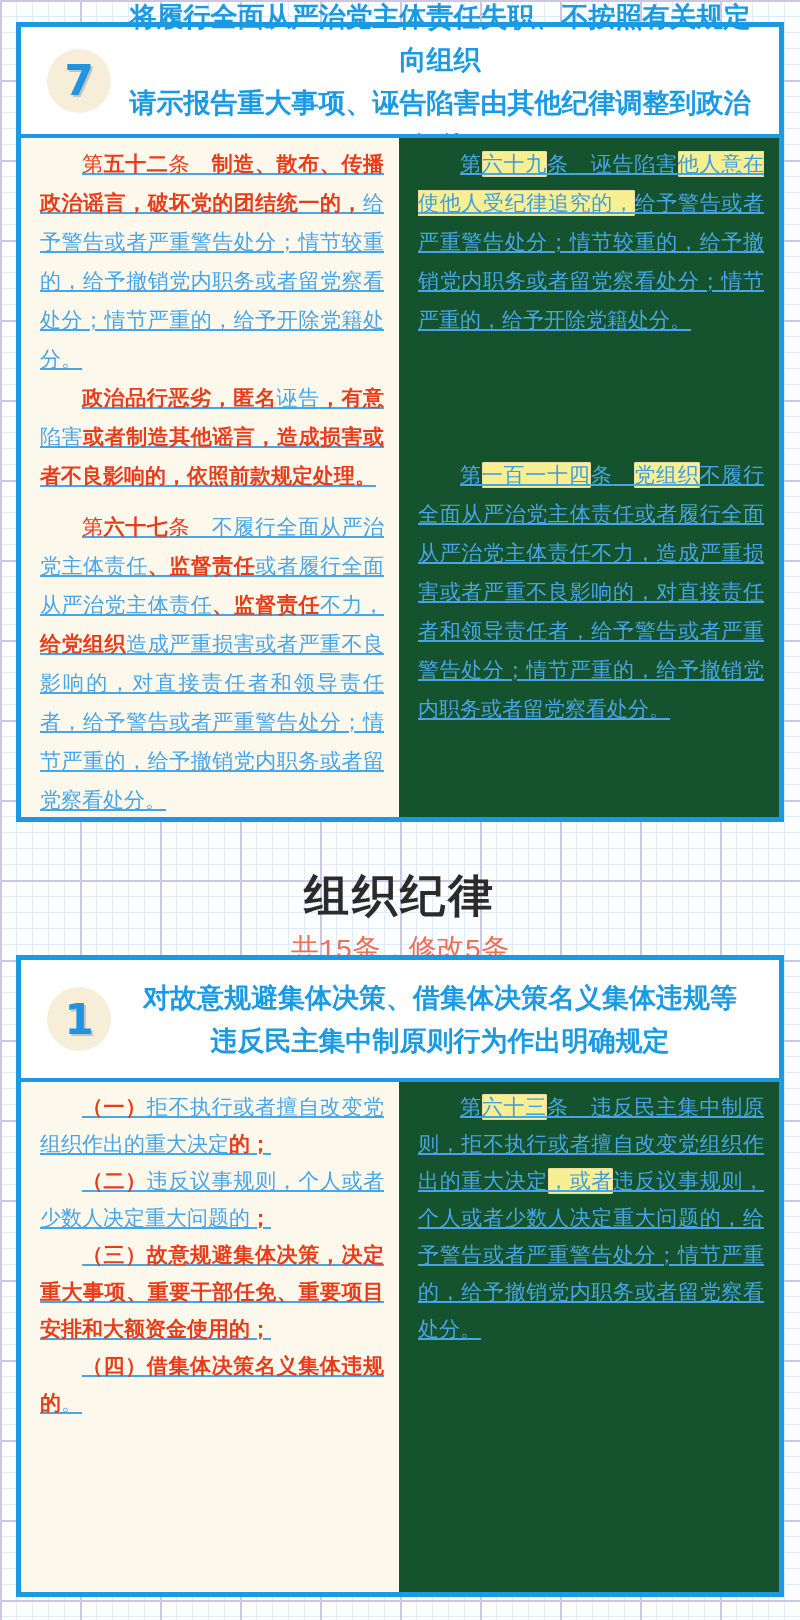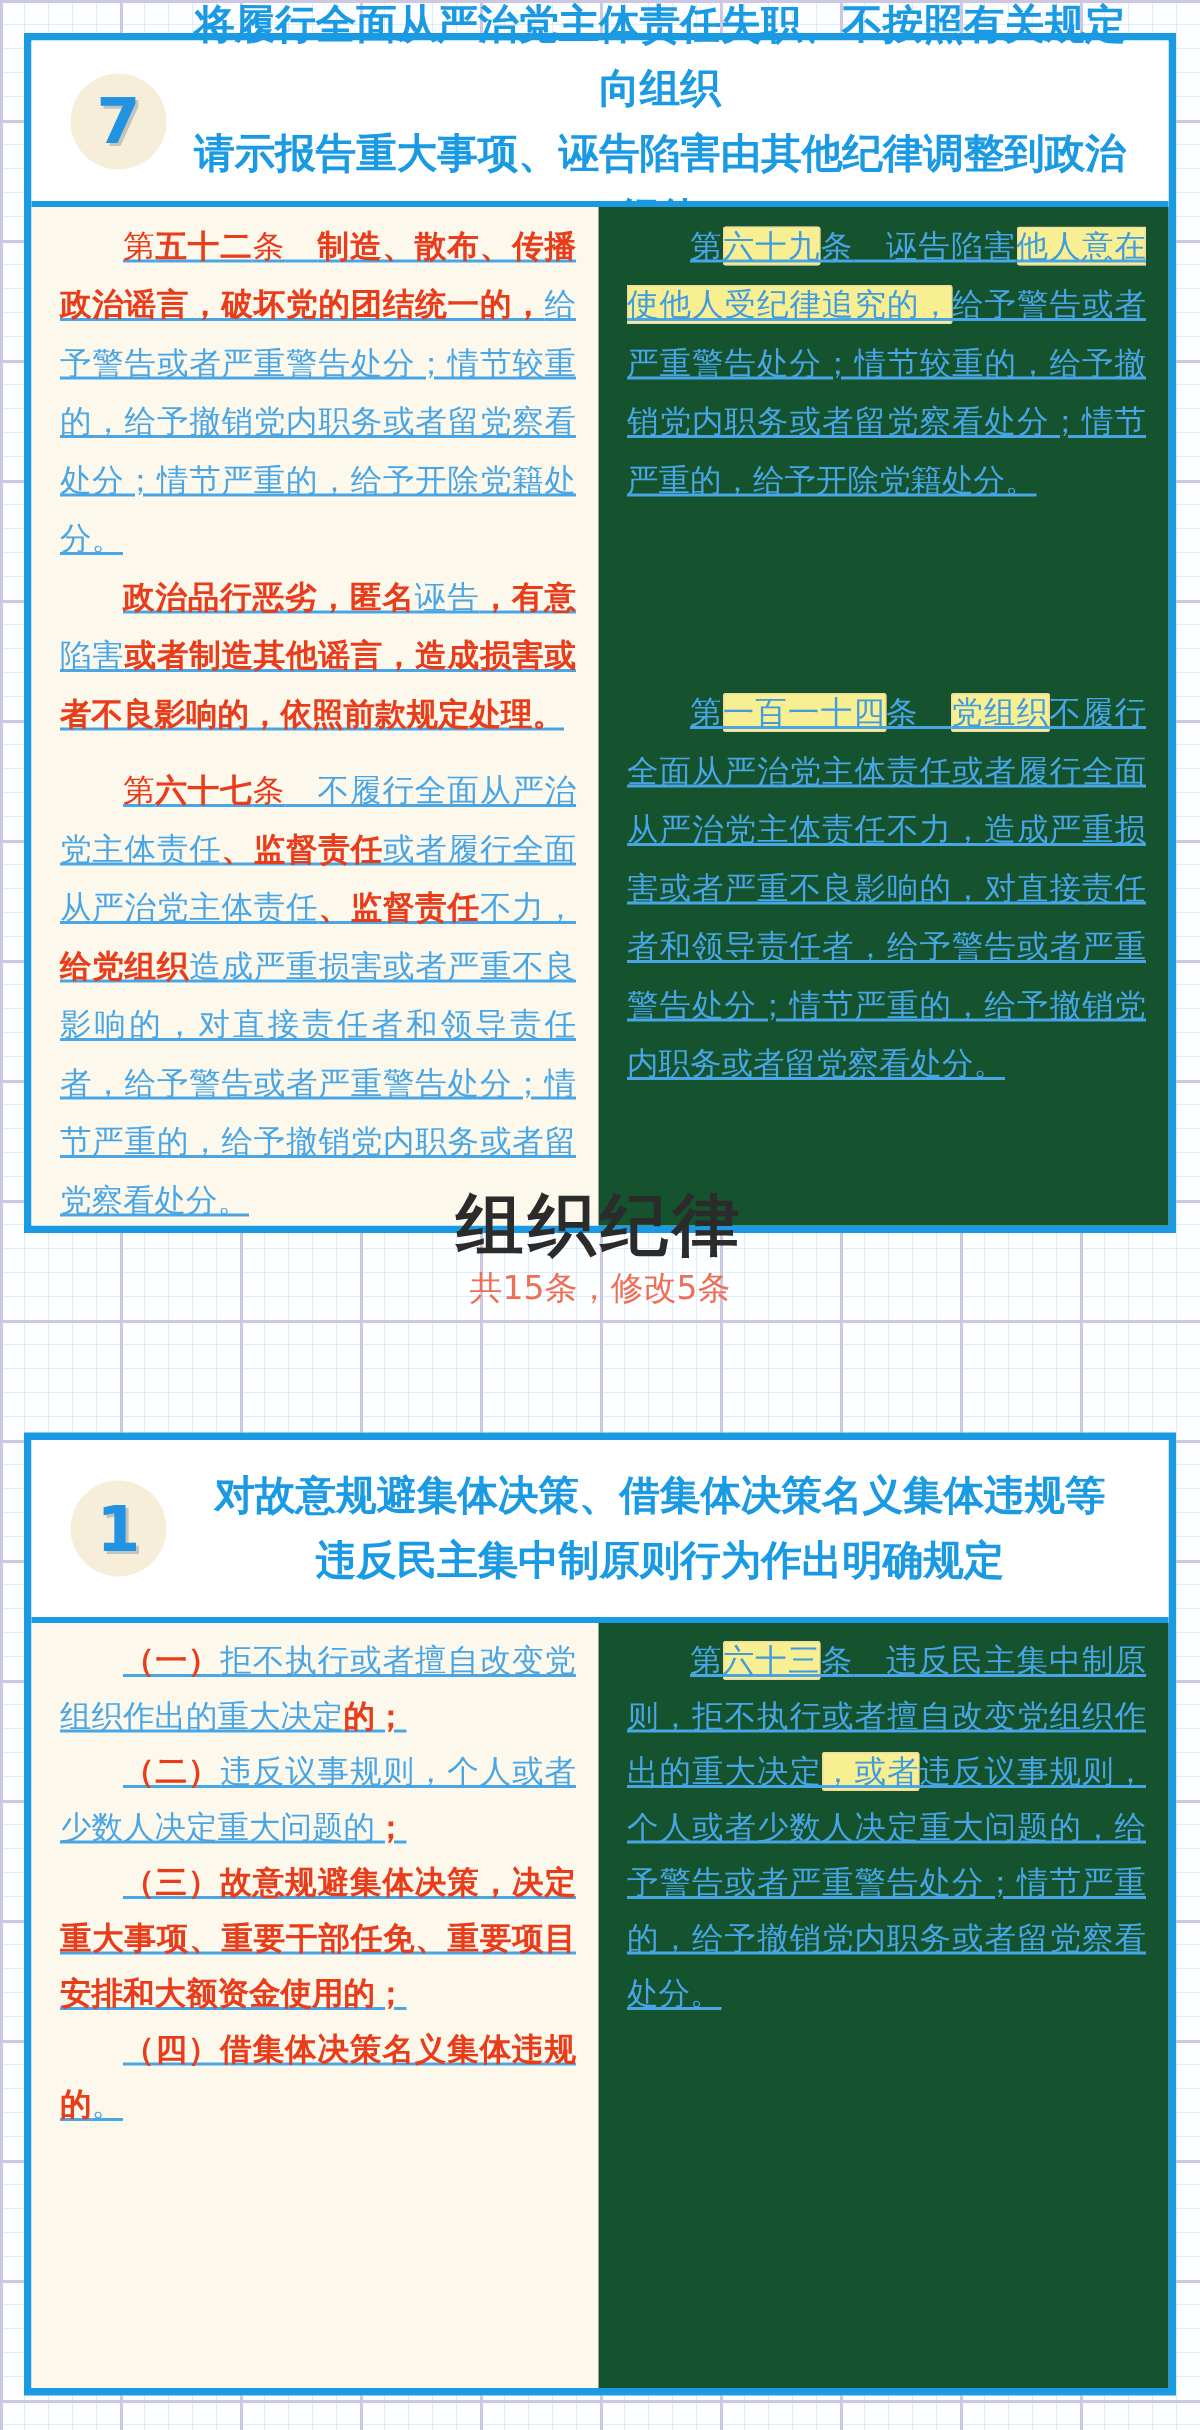--- a/index.html
+++ b/index.html
@@ -51,7 +51,7 @@
   .run.red{color:#e83c1a;}
   .run.redb{color:#e83c1a;font-weight:bold;}
   .run.hl{color:#3f9cdd;background:#f8ee92;border-radius:2px;box-shadow:inset 0 0 0 1px #efdc9e;padding:1px 0;}
-  .section{position:absolute;top:788px;left:0;width:800px;text-align:center;}
+  .section{position:absolute;top:867px;left:0;width:800px;text-align:center;}
   .section-title{
     font-family:"DejaVu Serif","Liberation Serif",serif;
     font-size:45px;font-weight:bold;color:#2b2b2b;letter-spacing:3px;line-height:58px;

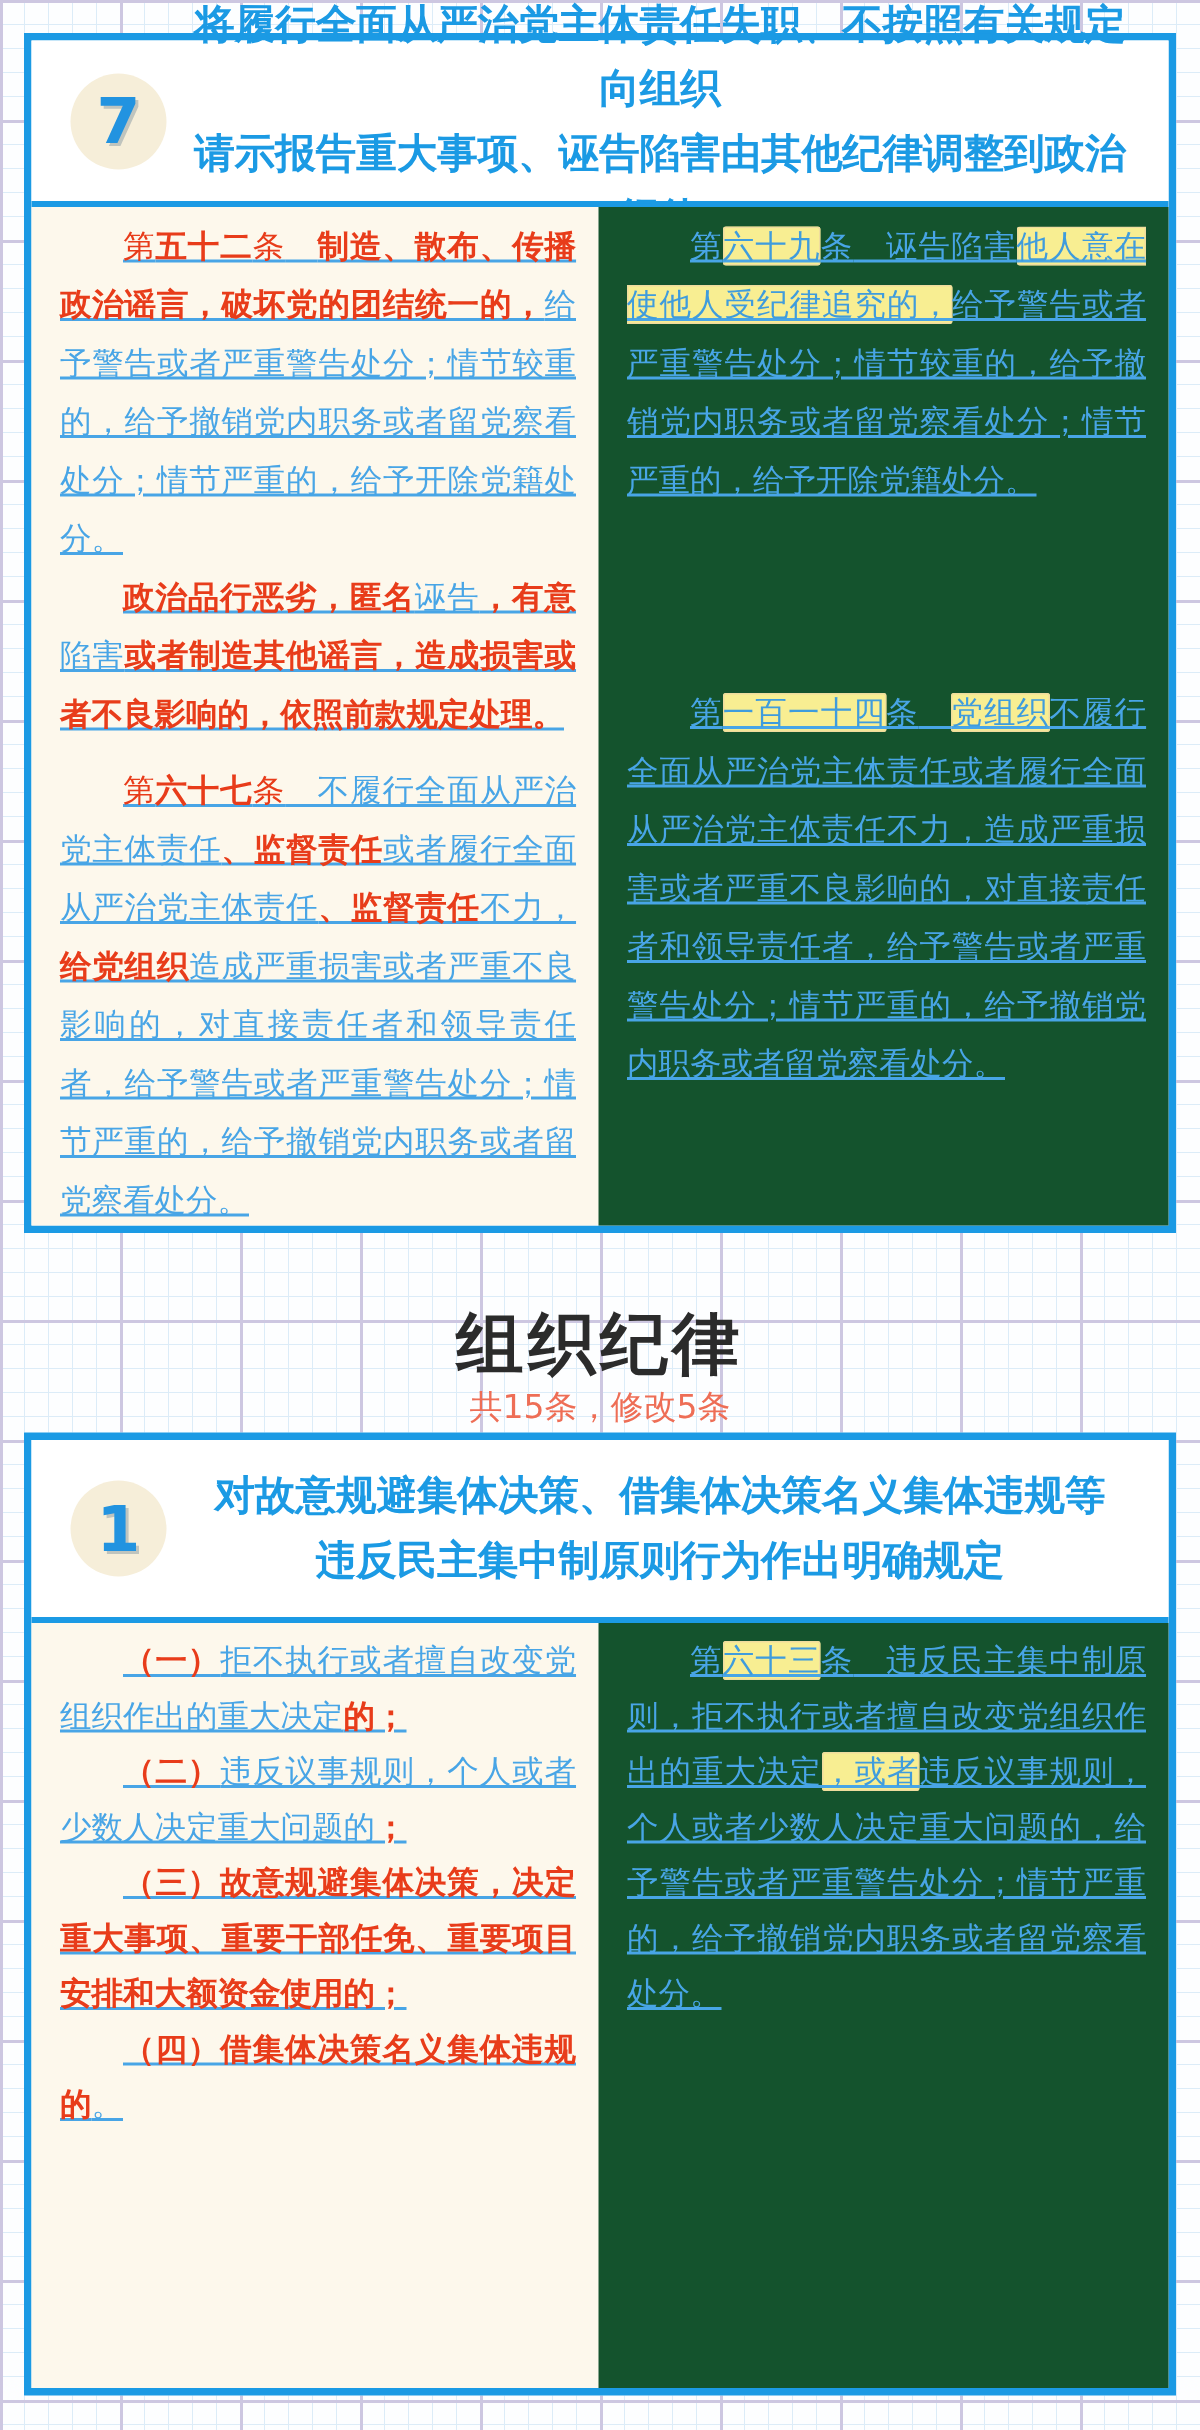--- a/index.html
+++ b/index.html
@@ -56,7 +56,7 @@
     font-family:"DejaVu Serif","Liberation Serif",serif;
     font-size:45px;font-weight:bold;color:#2b2b2b;letter-spacing:3px;line-height:58px;
   }
-  .section-sub{margin-top:0;font-size:22px;color:#ee6e56;line-height:28px;}
+  .section-sub{margin-top:12px;font-size:28px;color:#ee6e56;line-height:28px;font-family:Liberation Mono, monospace;}
 </style>
 </head>
 <body>

